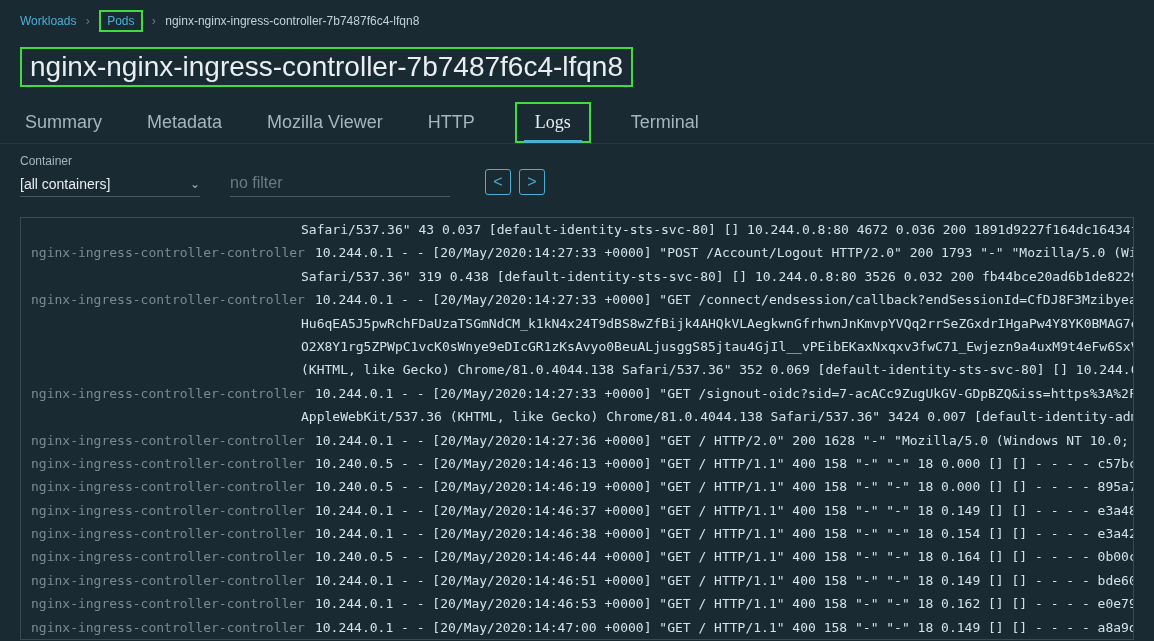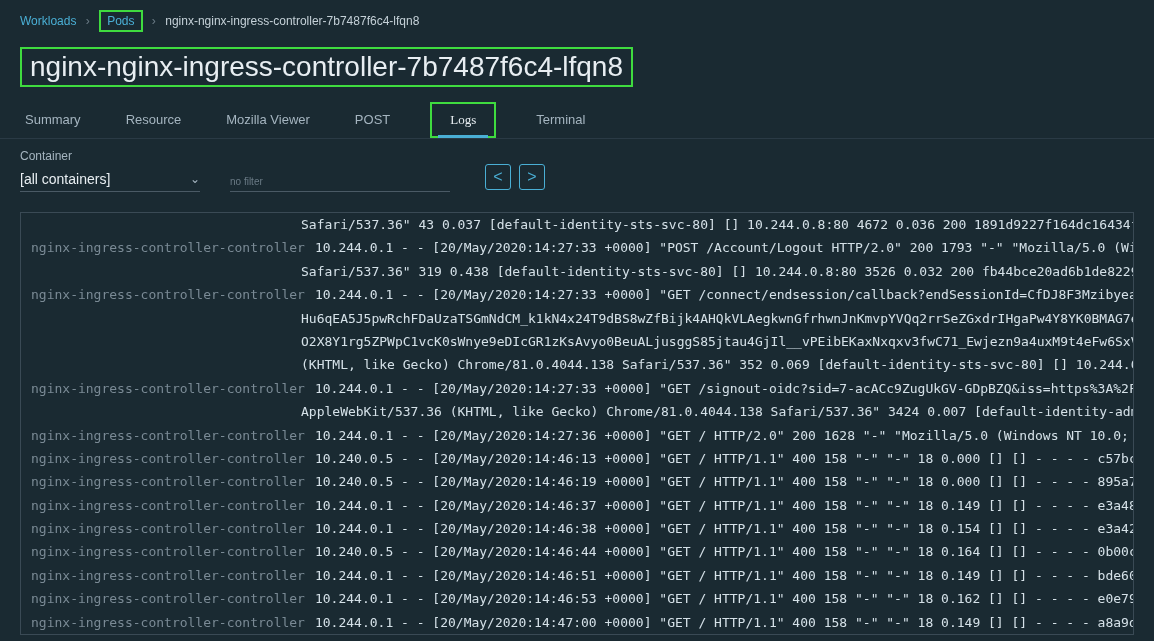--- a/index.html
+++ b/index.html
@@ -55,7 +55,7 @@
       padding: 10px 5px;
       cursor: pointer;
       color: #a5b5c0;
-      font-size: 13px;
+      font-size: 18px;
       position: relative;
     }
     .tab.active {

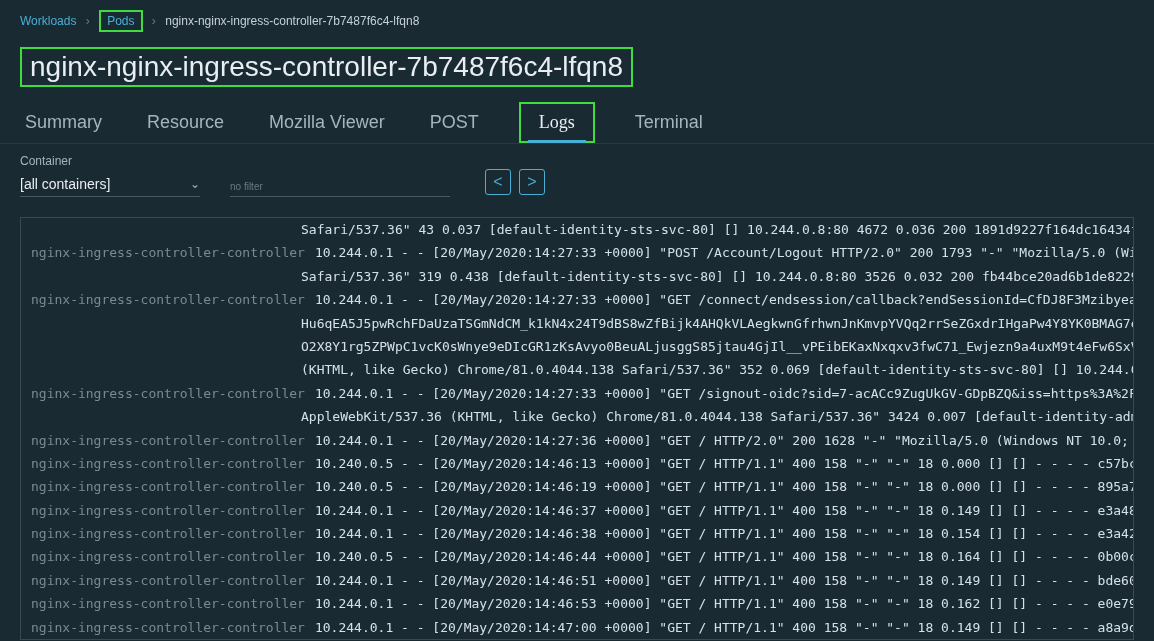--- a/index.html
+++ b/index.html
@@ -178,7 +178,7 @@
 
 <div class="tabs">
   <div class="tab">Summary</div>
-  <div class="tab">Resource</div>
+  <div class="tab">Metadata</div>
   <div class="tab">Mozilla Viewer</div>
   <div class="tab">POST</div>
   <div class="tab active">Logs</div>

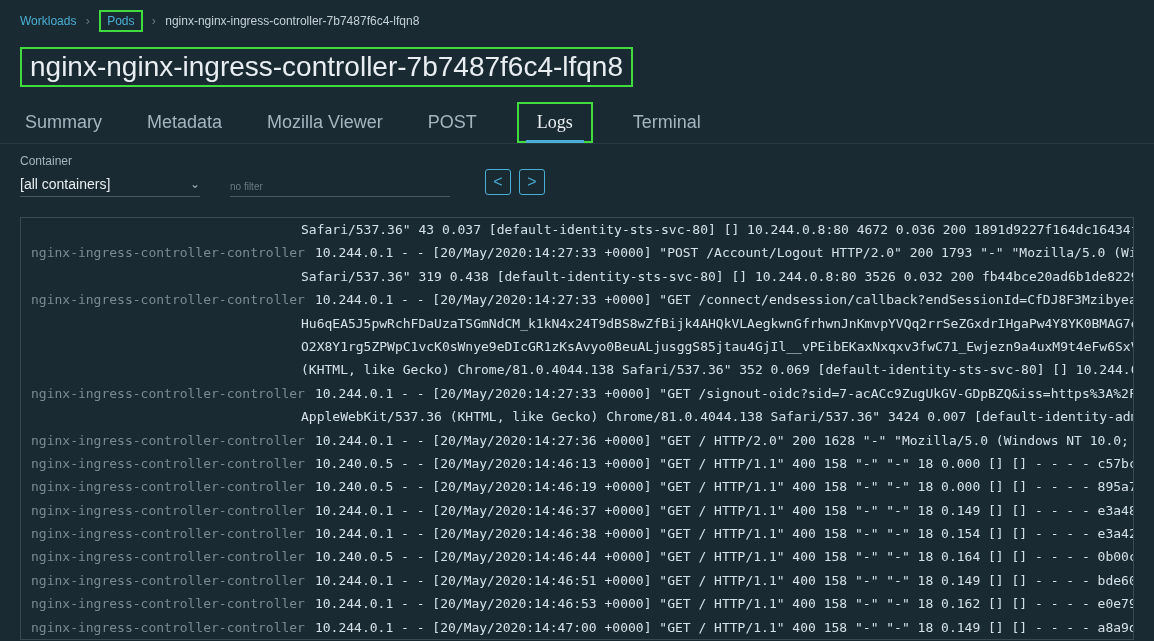--- a/index.html
+++ b/index.html
@@ -180,7 +180,7 @@
   <div class="tab">Summary</div>
   <div class="tab">Metadata</div>
   <div class="tab">Mozilla Viewer</div>
-  <div class="tab">POST</div>
+  <div class="tab">HTTP</div>
   <div class="tab active">Logs</div>
   <div class="tab">Terminal</div>
 </div>

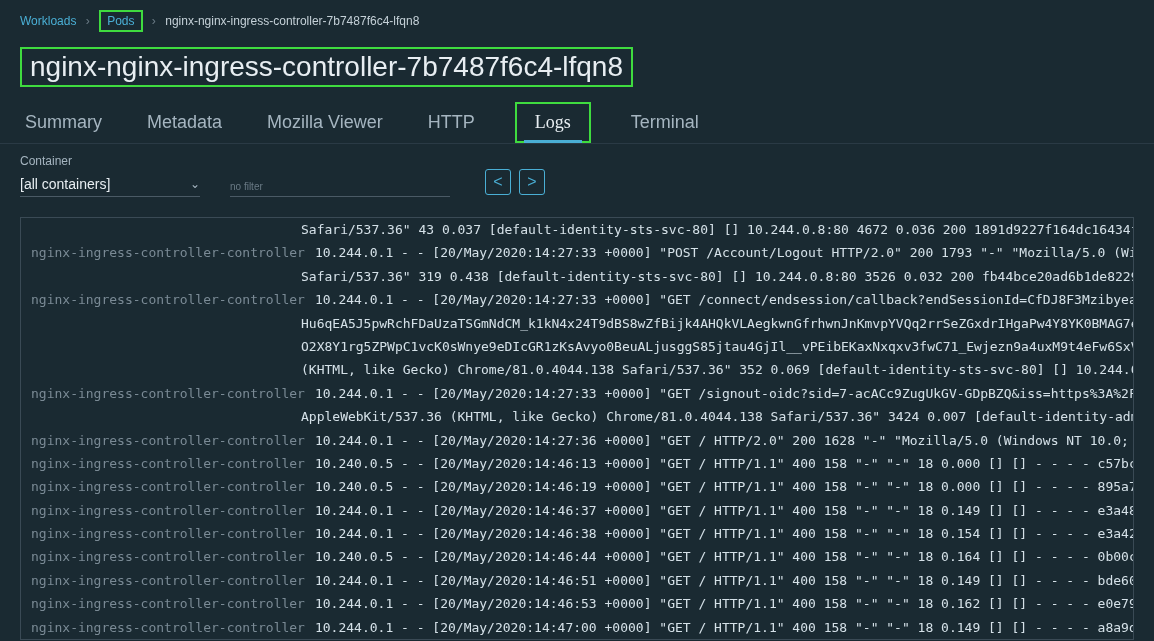--- a/index.html
+++ b/index.html
@@ -112,7 +112,7 @@
       padding: 4px 0;
       min-width: 220px;
       color: #e8eef2;
-      font-size: 10px;
+      font-size: 16px;
     }
     .filter-input::placeholder {
       color: #6a7a85;

